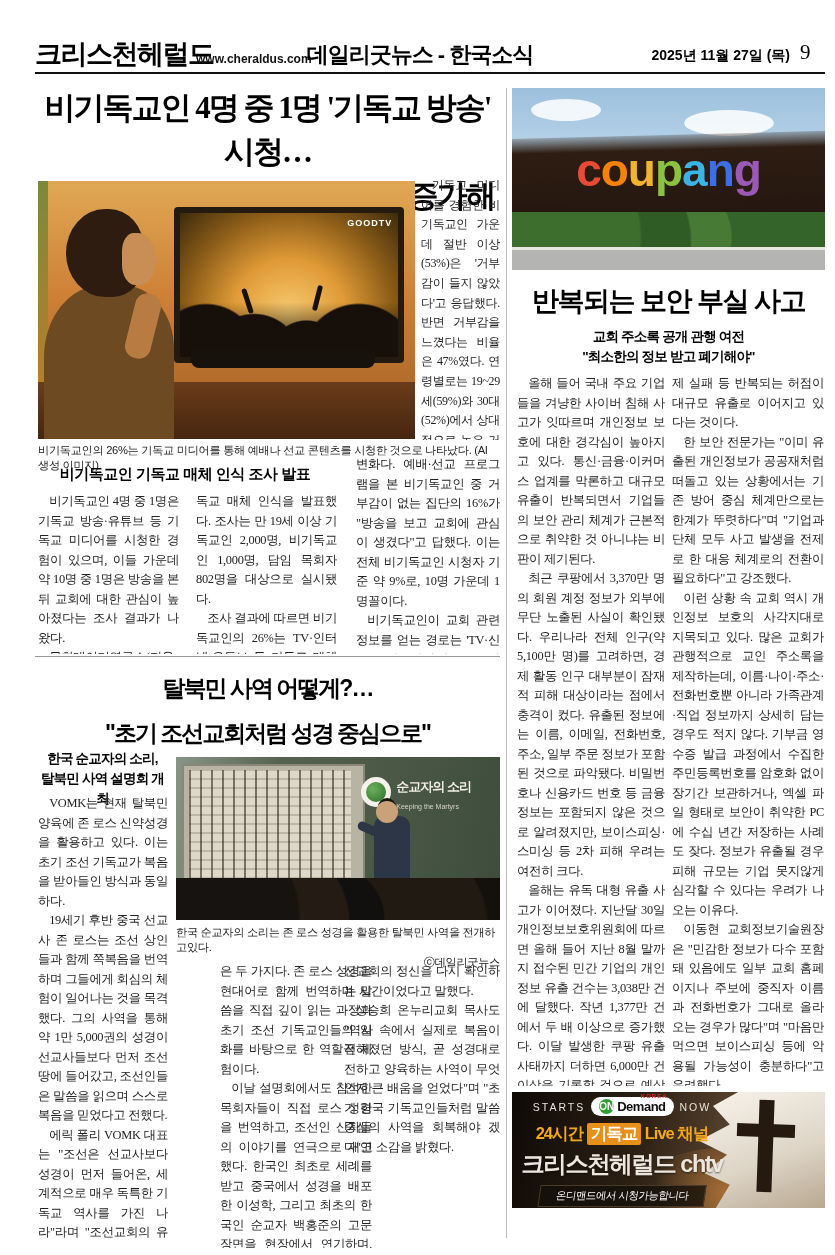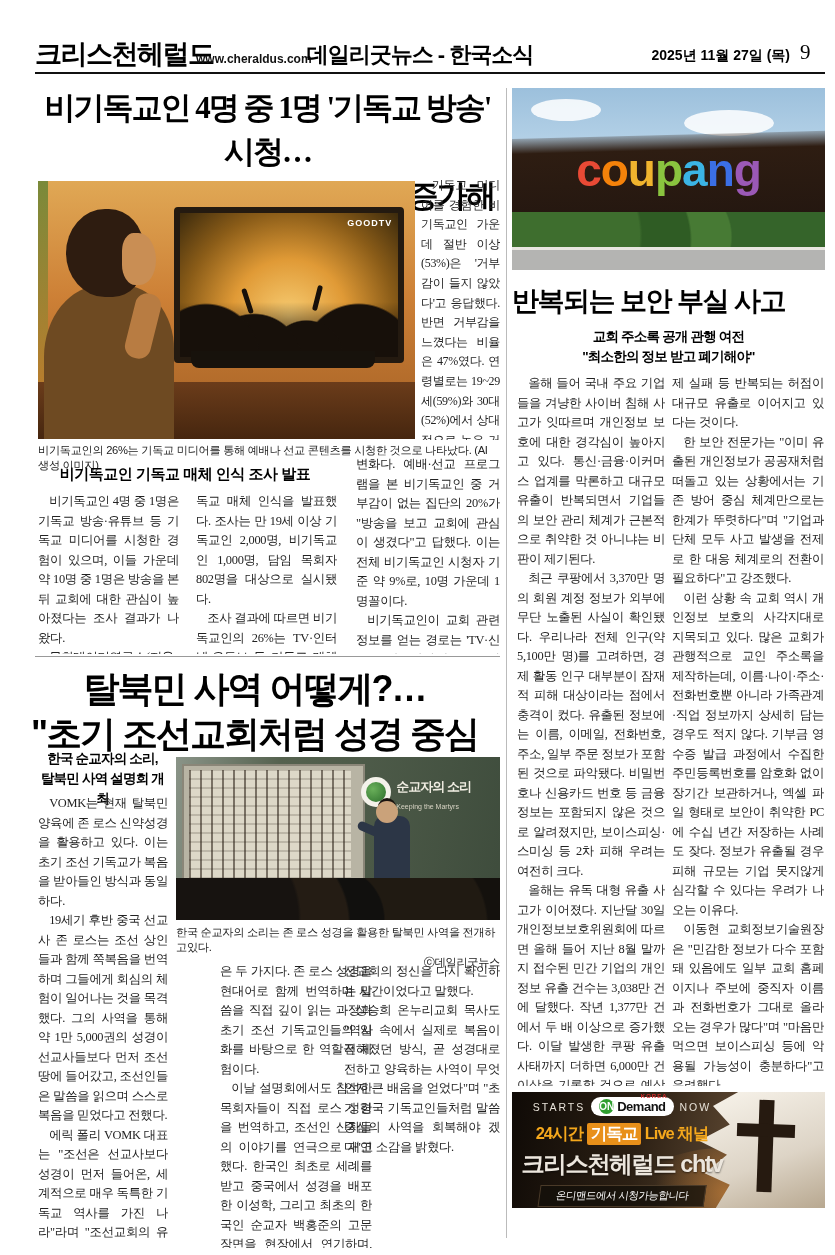--- a/index.html
+++ b/index.html
@@ -99,7 +99,7 @@
                        radial-gradient(circle at 74% 72%,#35642a 38%,transparent 39%),
                        radial-gradient(circle at 92% 64%,#3e6e2e 34%,transparent 35%);}
   .p3-road{position:absolute;left:0;bottom:0;width:100%;height:11%;background:#b4b4b2;border-top:3px solid #e8e6e0;}
-  .a3-h{left:512px;top:283px;width:313px;font-weight:700;font-size:27px;letter-spacing:-1.5px;color:#000;}
+  .a3-h{left:512px;top:283px;width:313px;text-align:center;font-weight:700;font-size:27px;letter-spacing:-1.5px;color:#000;}
   .a3-sub{left:512px;top:327px;width:313px;text-align:center;font-weight:bold;font-size:13.5px;line-height:20px;letter-spacing:-0.8px;color:#000;}
   .a3-c1{left:517px;top:374px;width:148px;height:712px;}
   .a3-c2{left:672px;top:374px;width:152px;height:712px;}

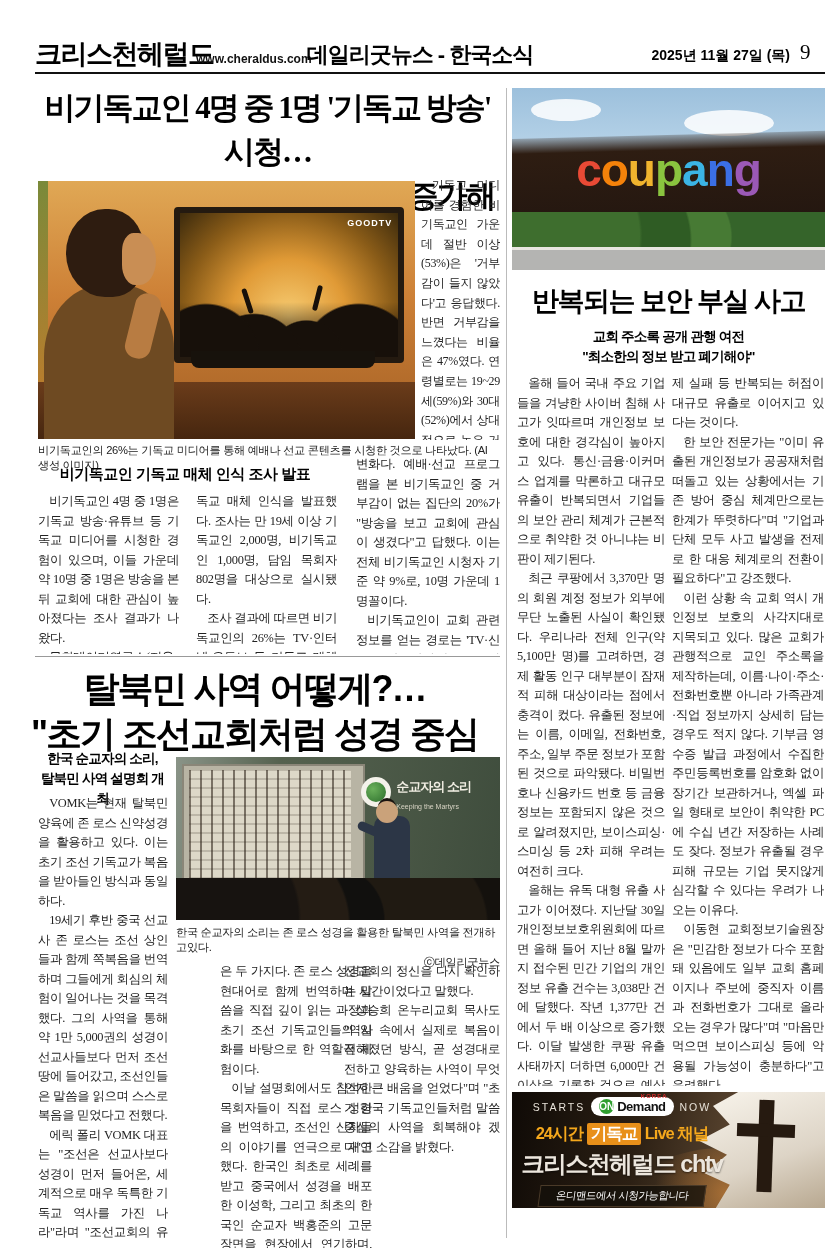--- a/index.html
+++ b/index.html
@@ -181,7 +181,7 @@
     <p>조사 결과에 따르면 비기독교인의 26%는 TV·인터넷·유튜브 등 기독교 매체를 통해 예배·선교 콘텐츠를 접한 경험이 있다고 답했다.</p>
   </div>
   <div class="abs bt a1-c3">
-    <p class="cont">변화다. 예배·선교 프로그램을 본 비기독교인 중 거부감이 없는 집단의 20%가 "방송을 보고 교회에 관심이 생겼다"고 답했다. 이는 전체 비기독교인 시청자 기준 약 9%로, 10명 가운데 1명꼴이다.</p>
+    <p class="cont">변화다. 예배·선교 프로그램을 본 비기독교인 중 거부감이 없는 집단의 16%가 "방송을 보고 교회에 관심이 생겼다"고 답했다. 이는 전체 비기독교인 시청자 기준 약 9%로, 10명 가운데 1명꼴이다.</p>
     <p>비기독교인이 교회 관련 정보를 얻는 경로는 'TV·신문 등 언론매체'가 33%로 가장 높았으며, 이어 '가족·친구·이웃'(25%), '인터넷'(20%) 순으로 나타났다.</p>
   </div>
 

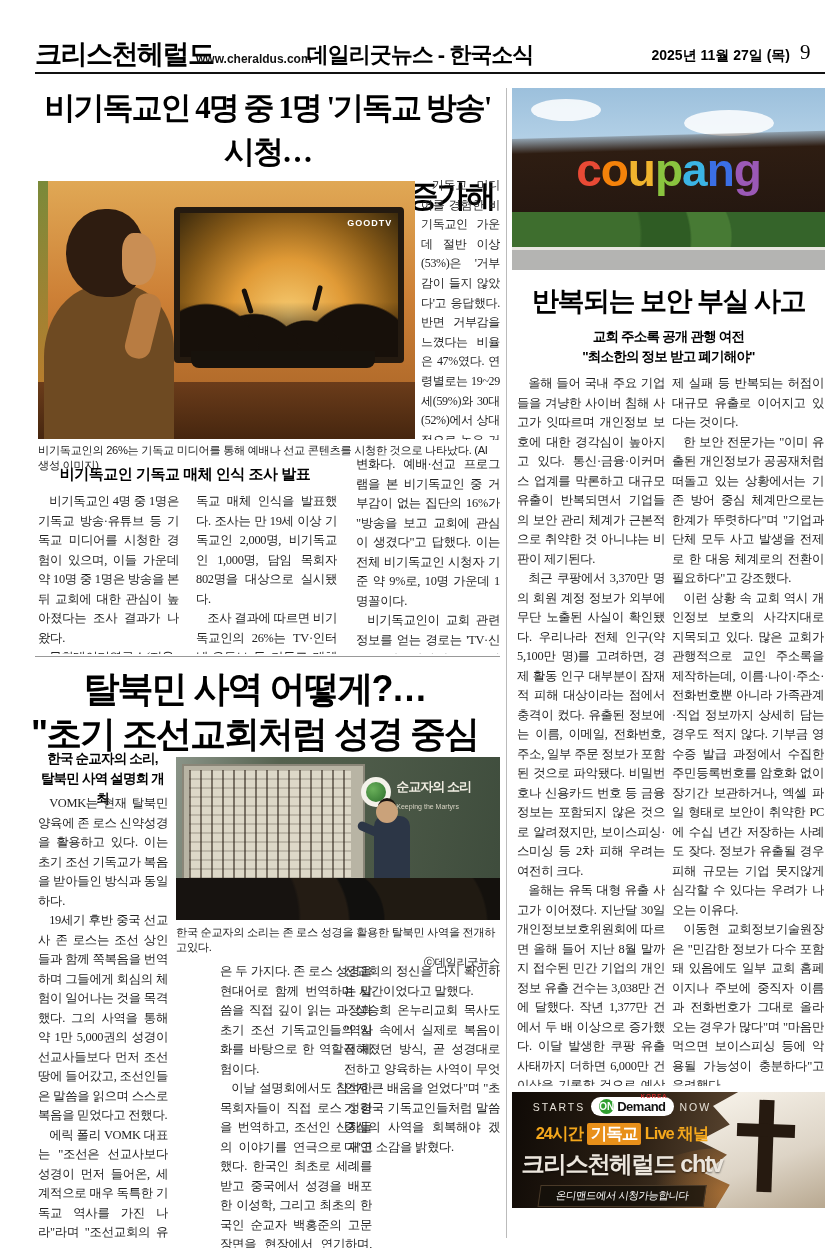--- a/index.html
+++ b/index.html
@@ -56,7 +56,7 @@
   .div1{left:35px;top:656px;width:465px;}
 
   
-  .a2-h{left:22px;top:666px;width:465px;text-align:center;font-weight:900;font-size:36px;line-height:45px;letter-spacing:-2px;color:#000;}
+  .a2-h{left:35px;top:666px;width:465px;text-align:center;font-weight:900;font-size:23px;line-height:45px;letter-spacing:-2px;color:#000;}
   .a2-sub{left:35px;top:749px;width:135px;text-align:center;font-weight:bold;font-size:13.5px;line-height:20px;letter-spacing:-0.8px;color:#000;}
   .a2-c1{left:38px;top:794px;width:130px;height:452px;}
   .photo2{left:176px;top:757px;width:324px;height:163px;overflow:hidden;

